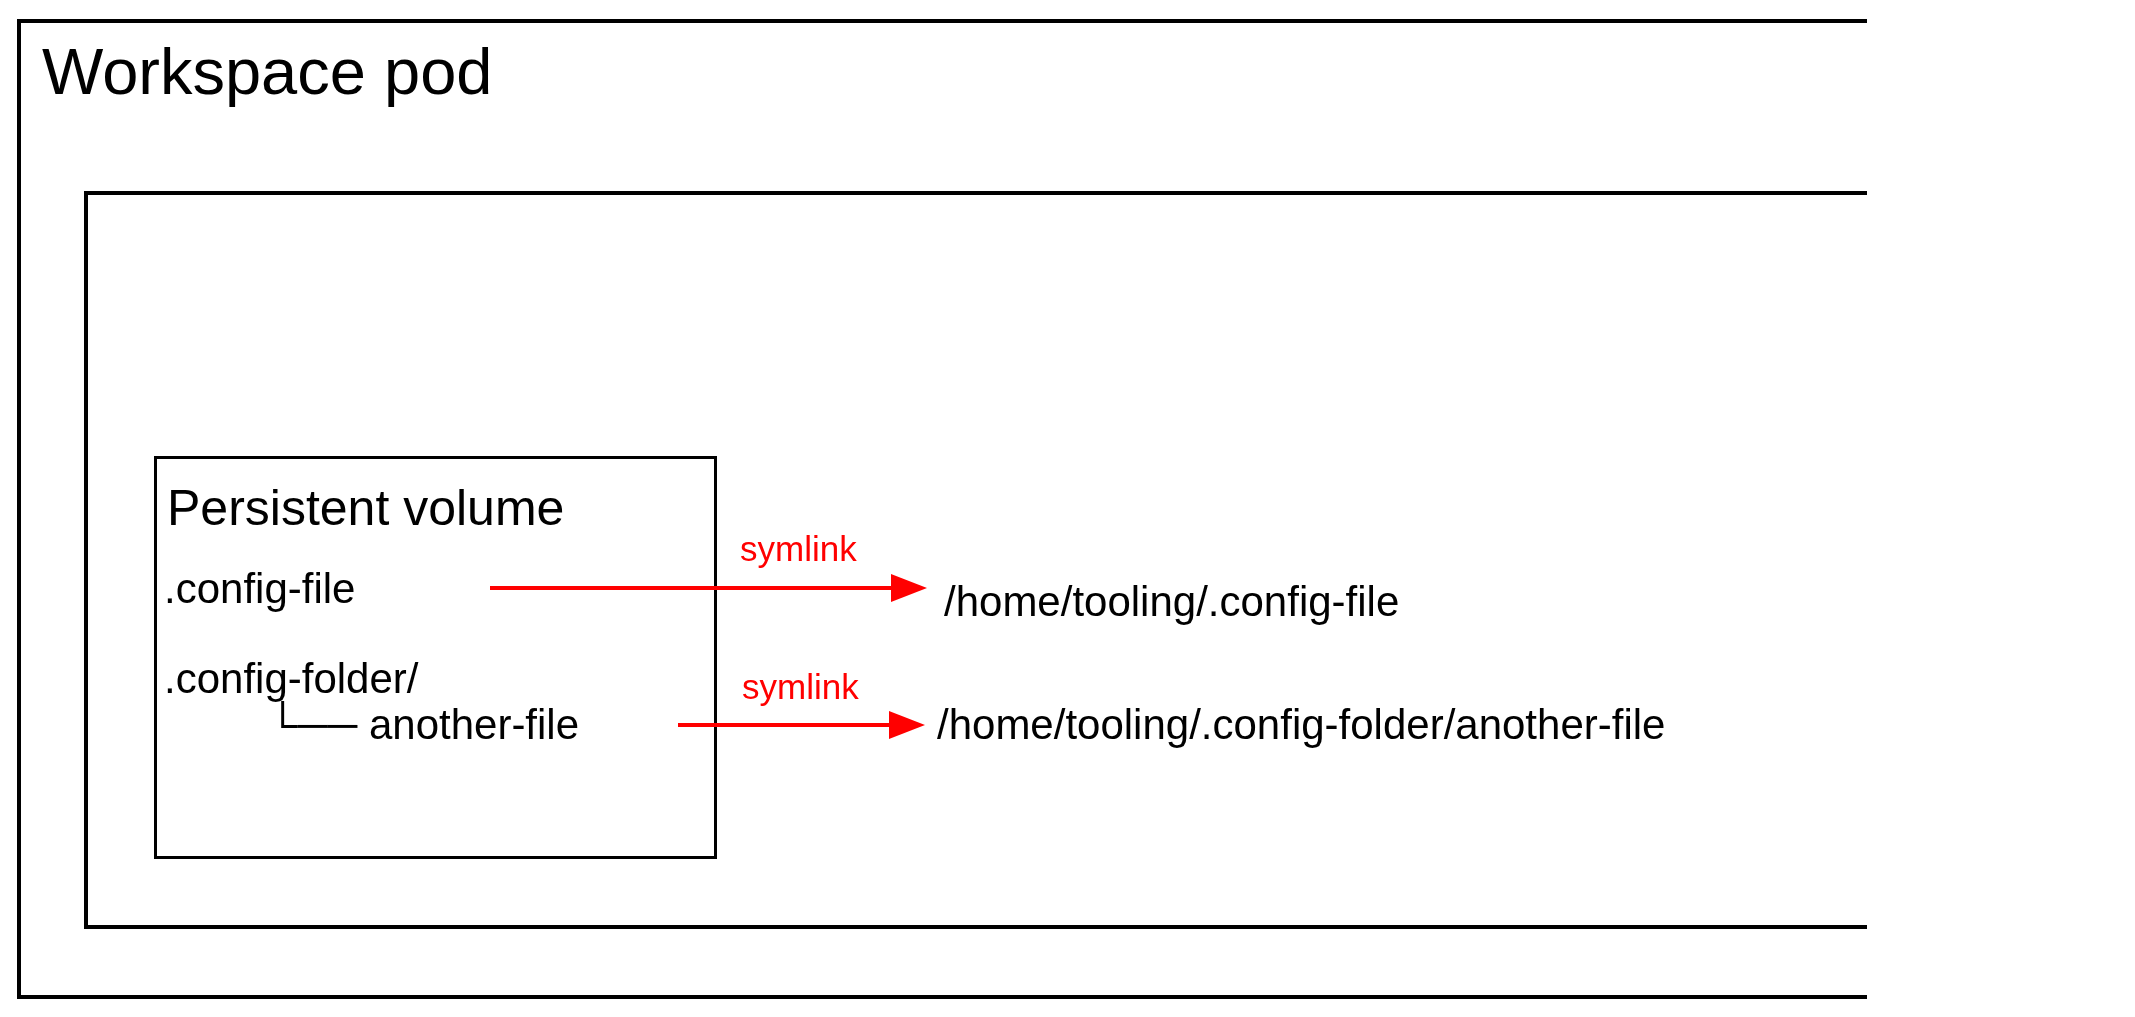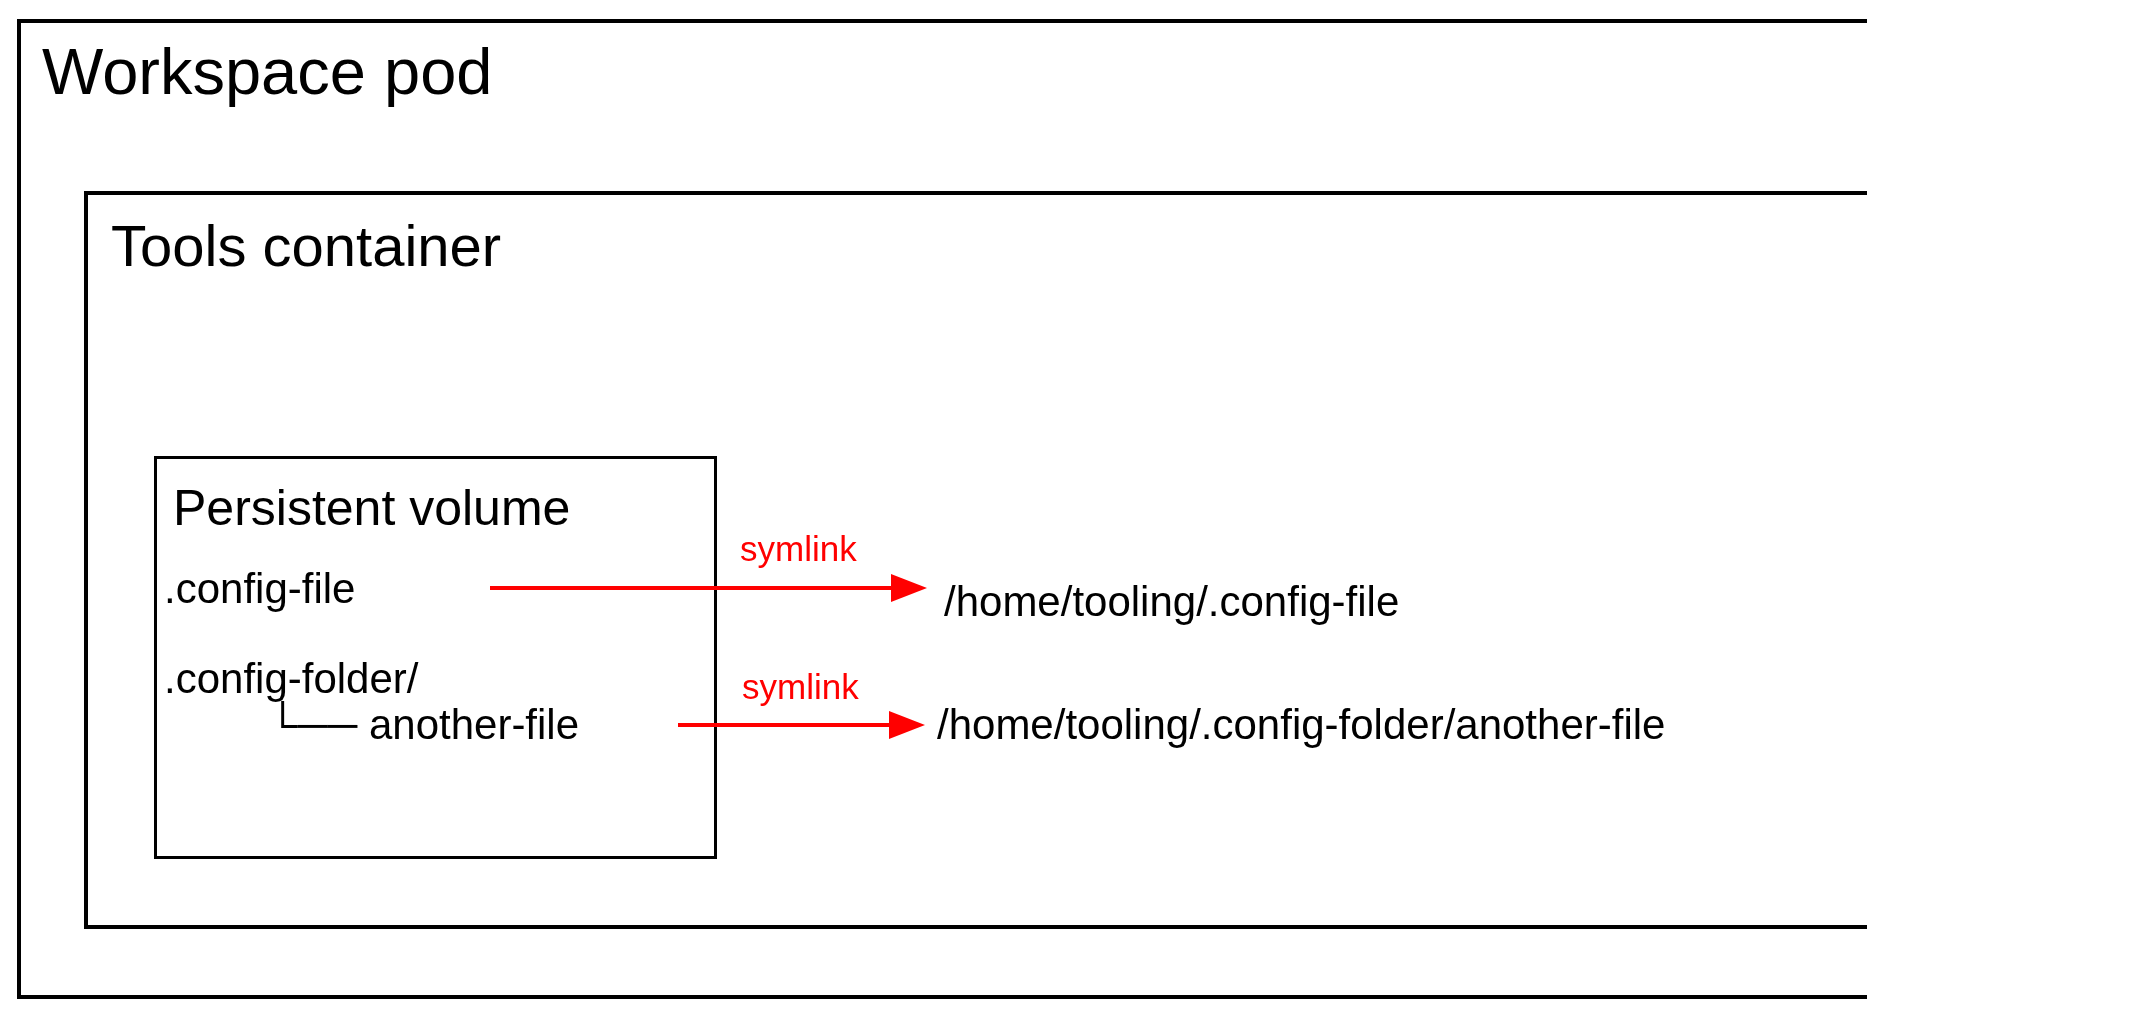--- a/index.html
+++ b/index.html
@@ -102,7 +102,6 @@
   <div class="title workspace-title">Workspace pod</div>
 
   <div class="box tools"></div>
-  <div class="title tools-title">Tools container</div>
 
 
   <div class="box pv"></div>

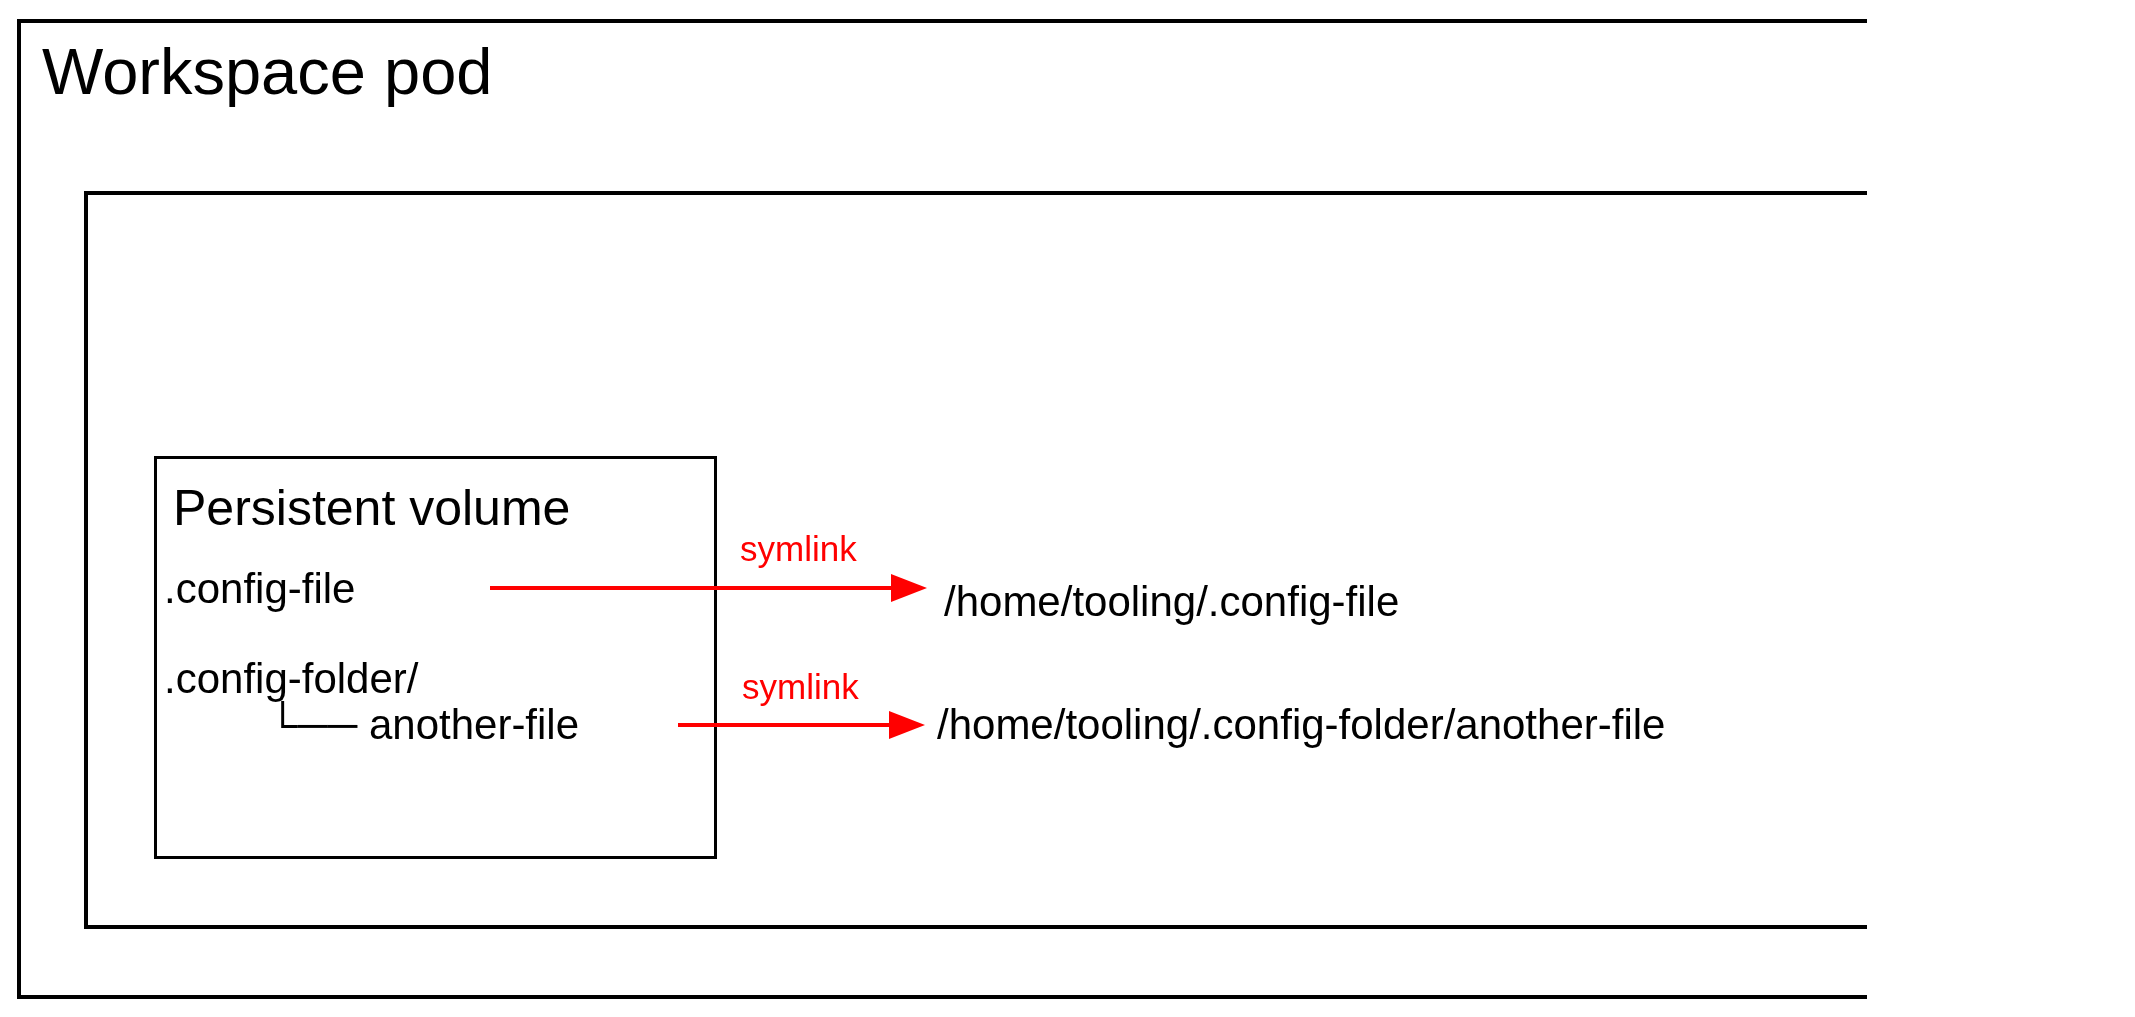--- a/index.html
+++ b/index.html
@@ -43,7 +43,7 @@
   }
   .title.workspace-title { left: 42px;  top: 36px;  font-size: 65px; }
   .title.tools-title     { left: 111px; top: 214px; font-size: 58px; }
-  .title.pv-title        { left: 173px; top: 480px; font-size: 50px; }
+  .title.pv-title        { left: 167px; top: 480px; font-size: 50px; }
   .mount-label {
     position: absolute;
     left: 152px; top: 392px;

